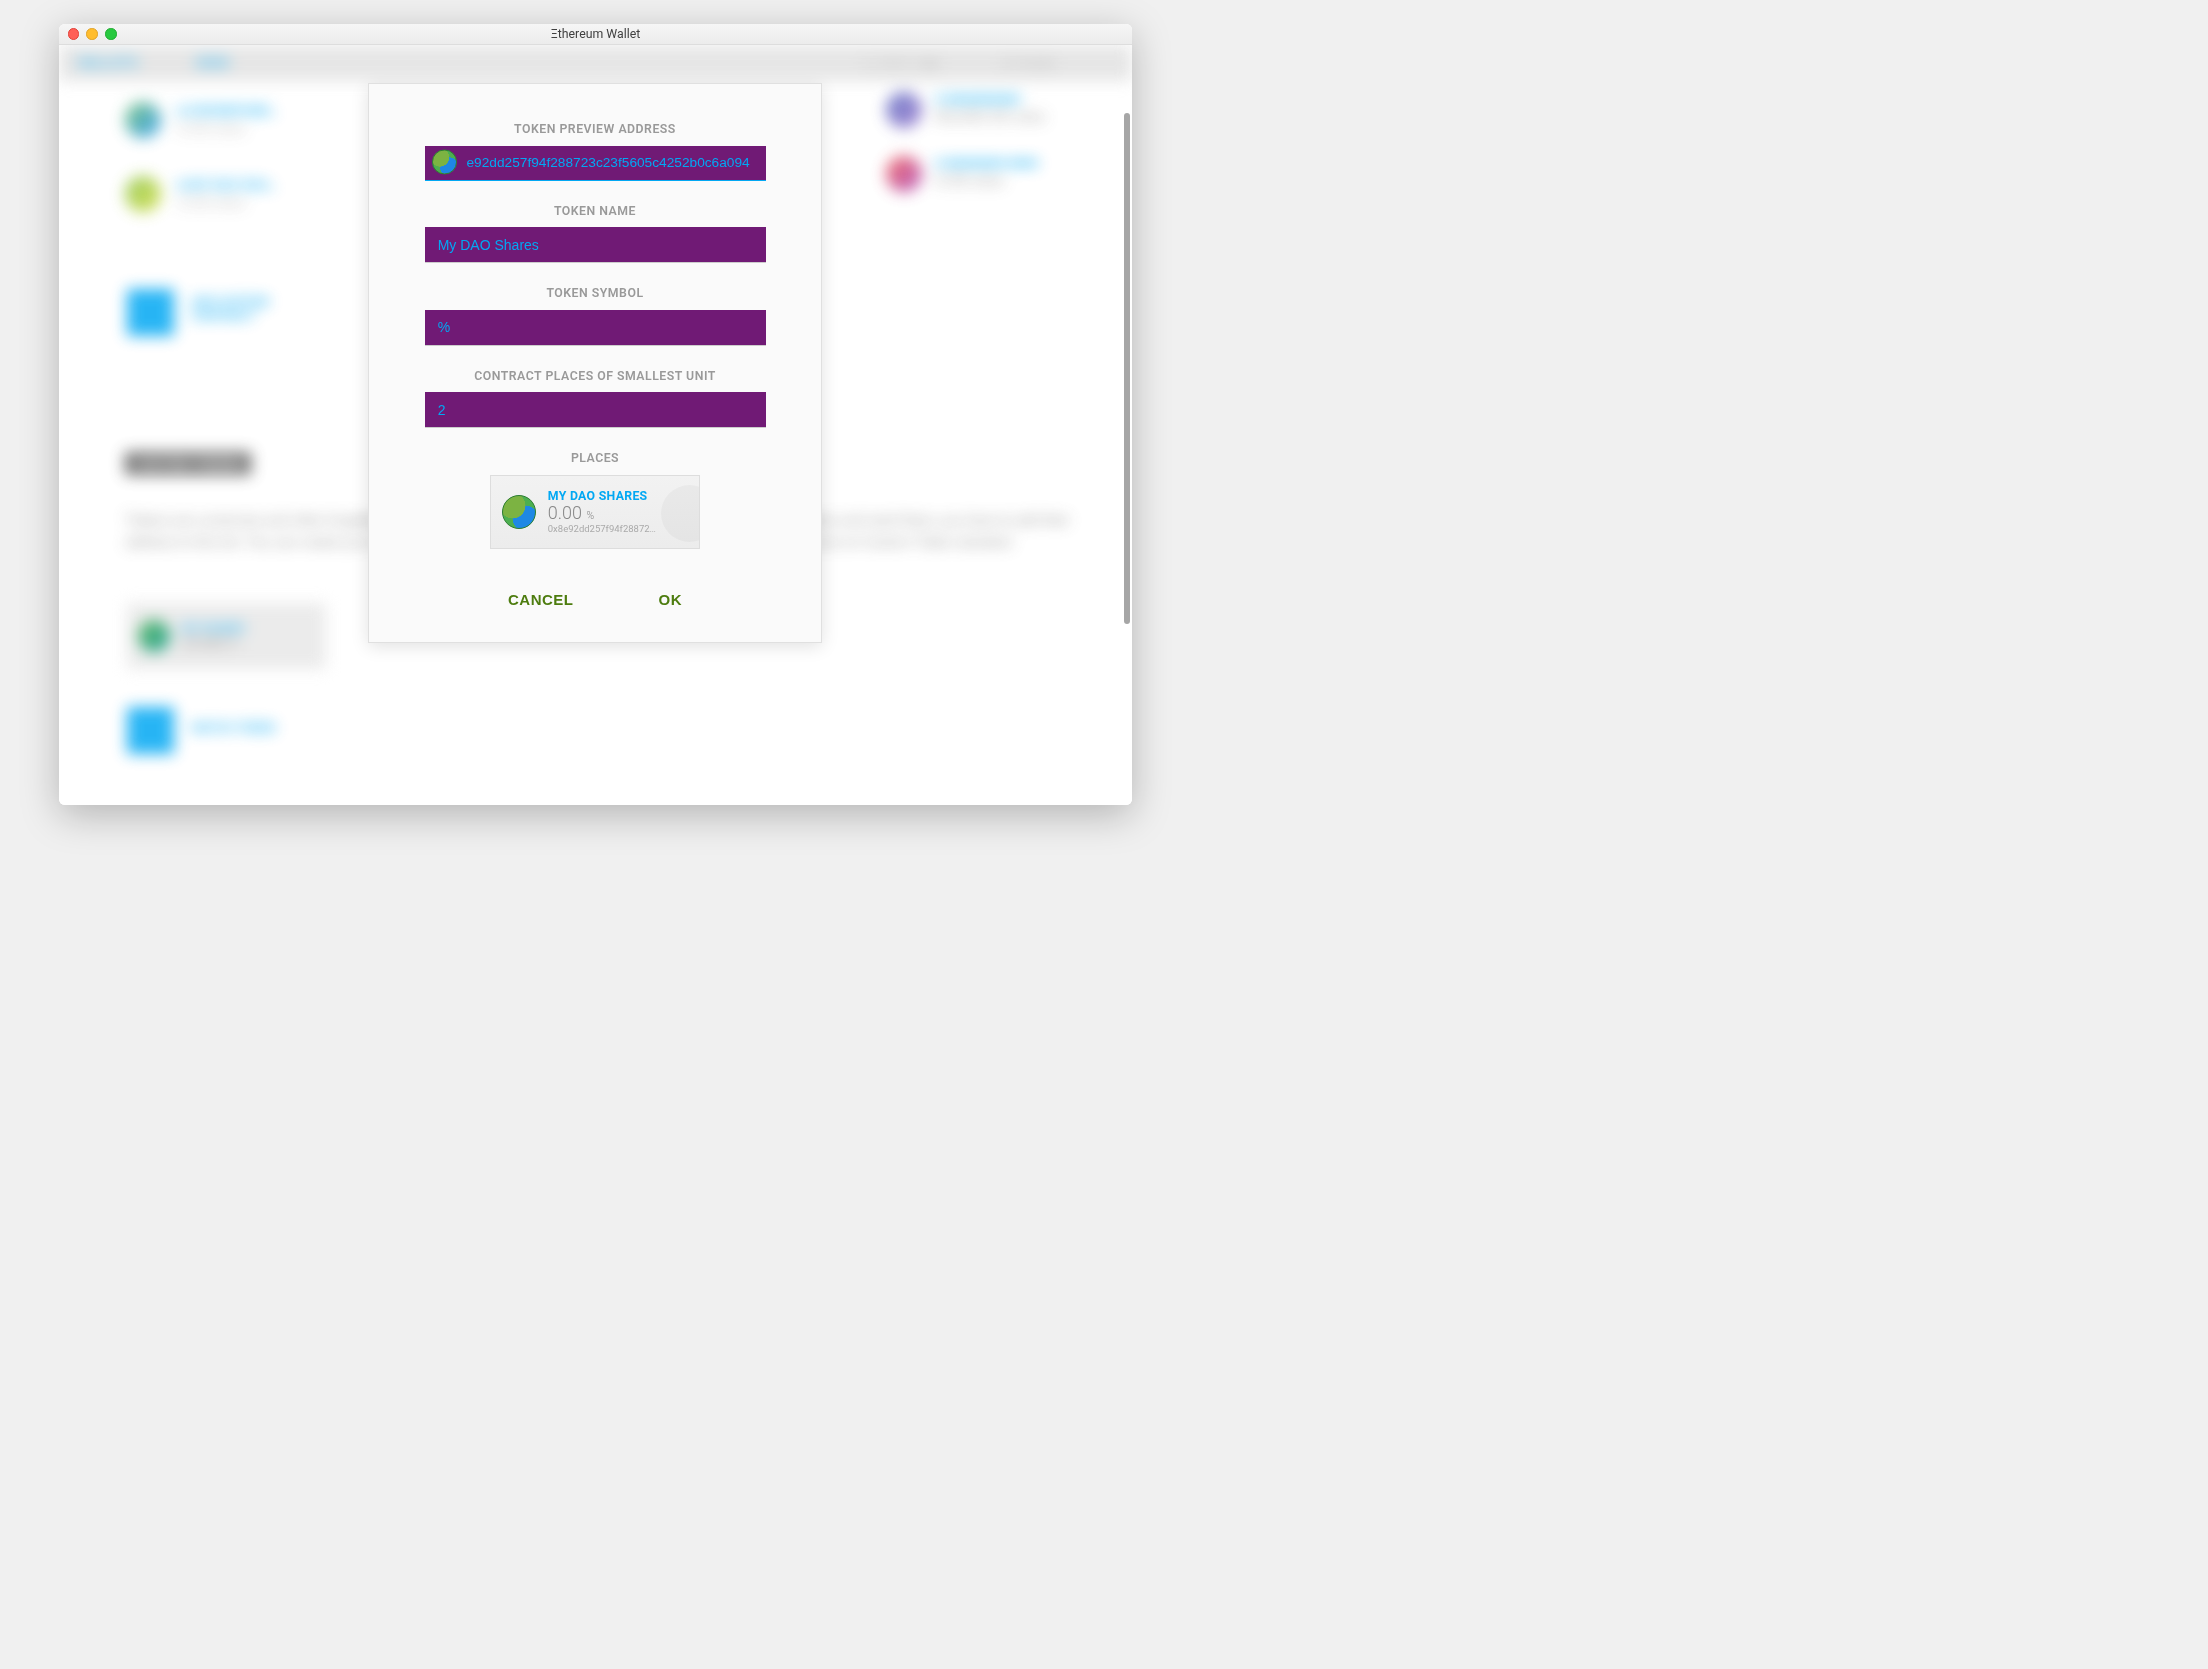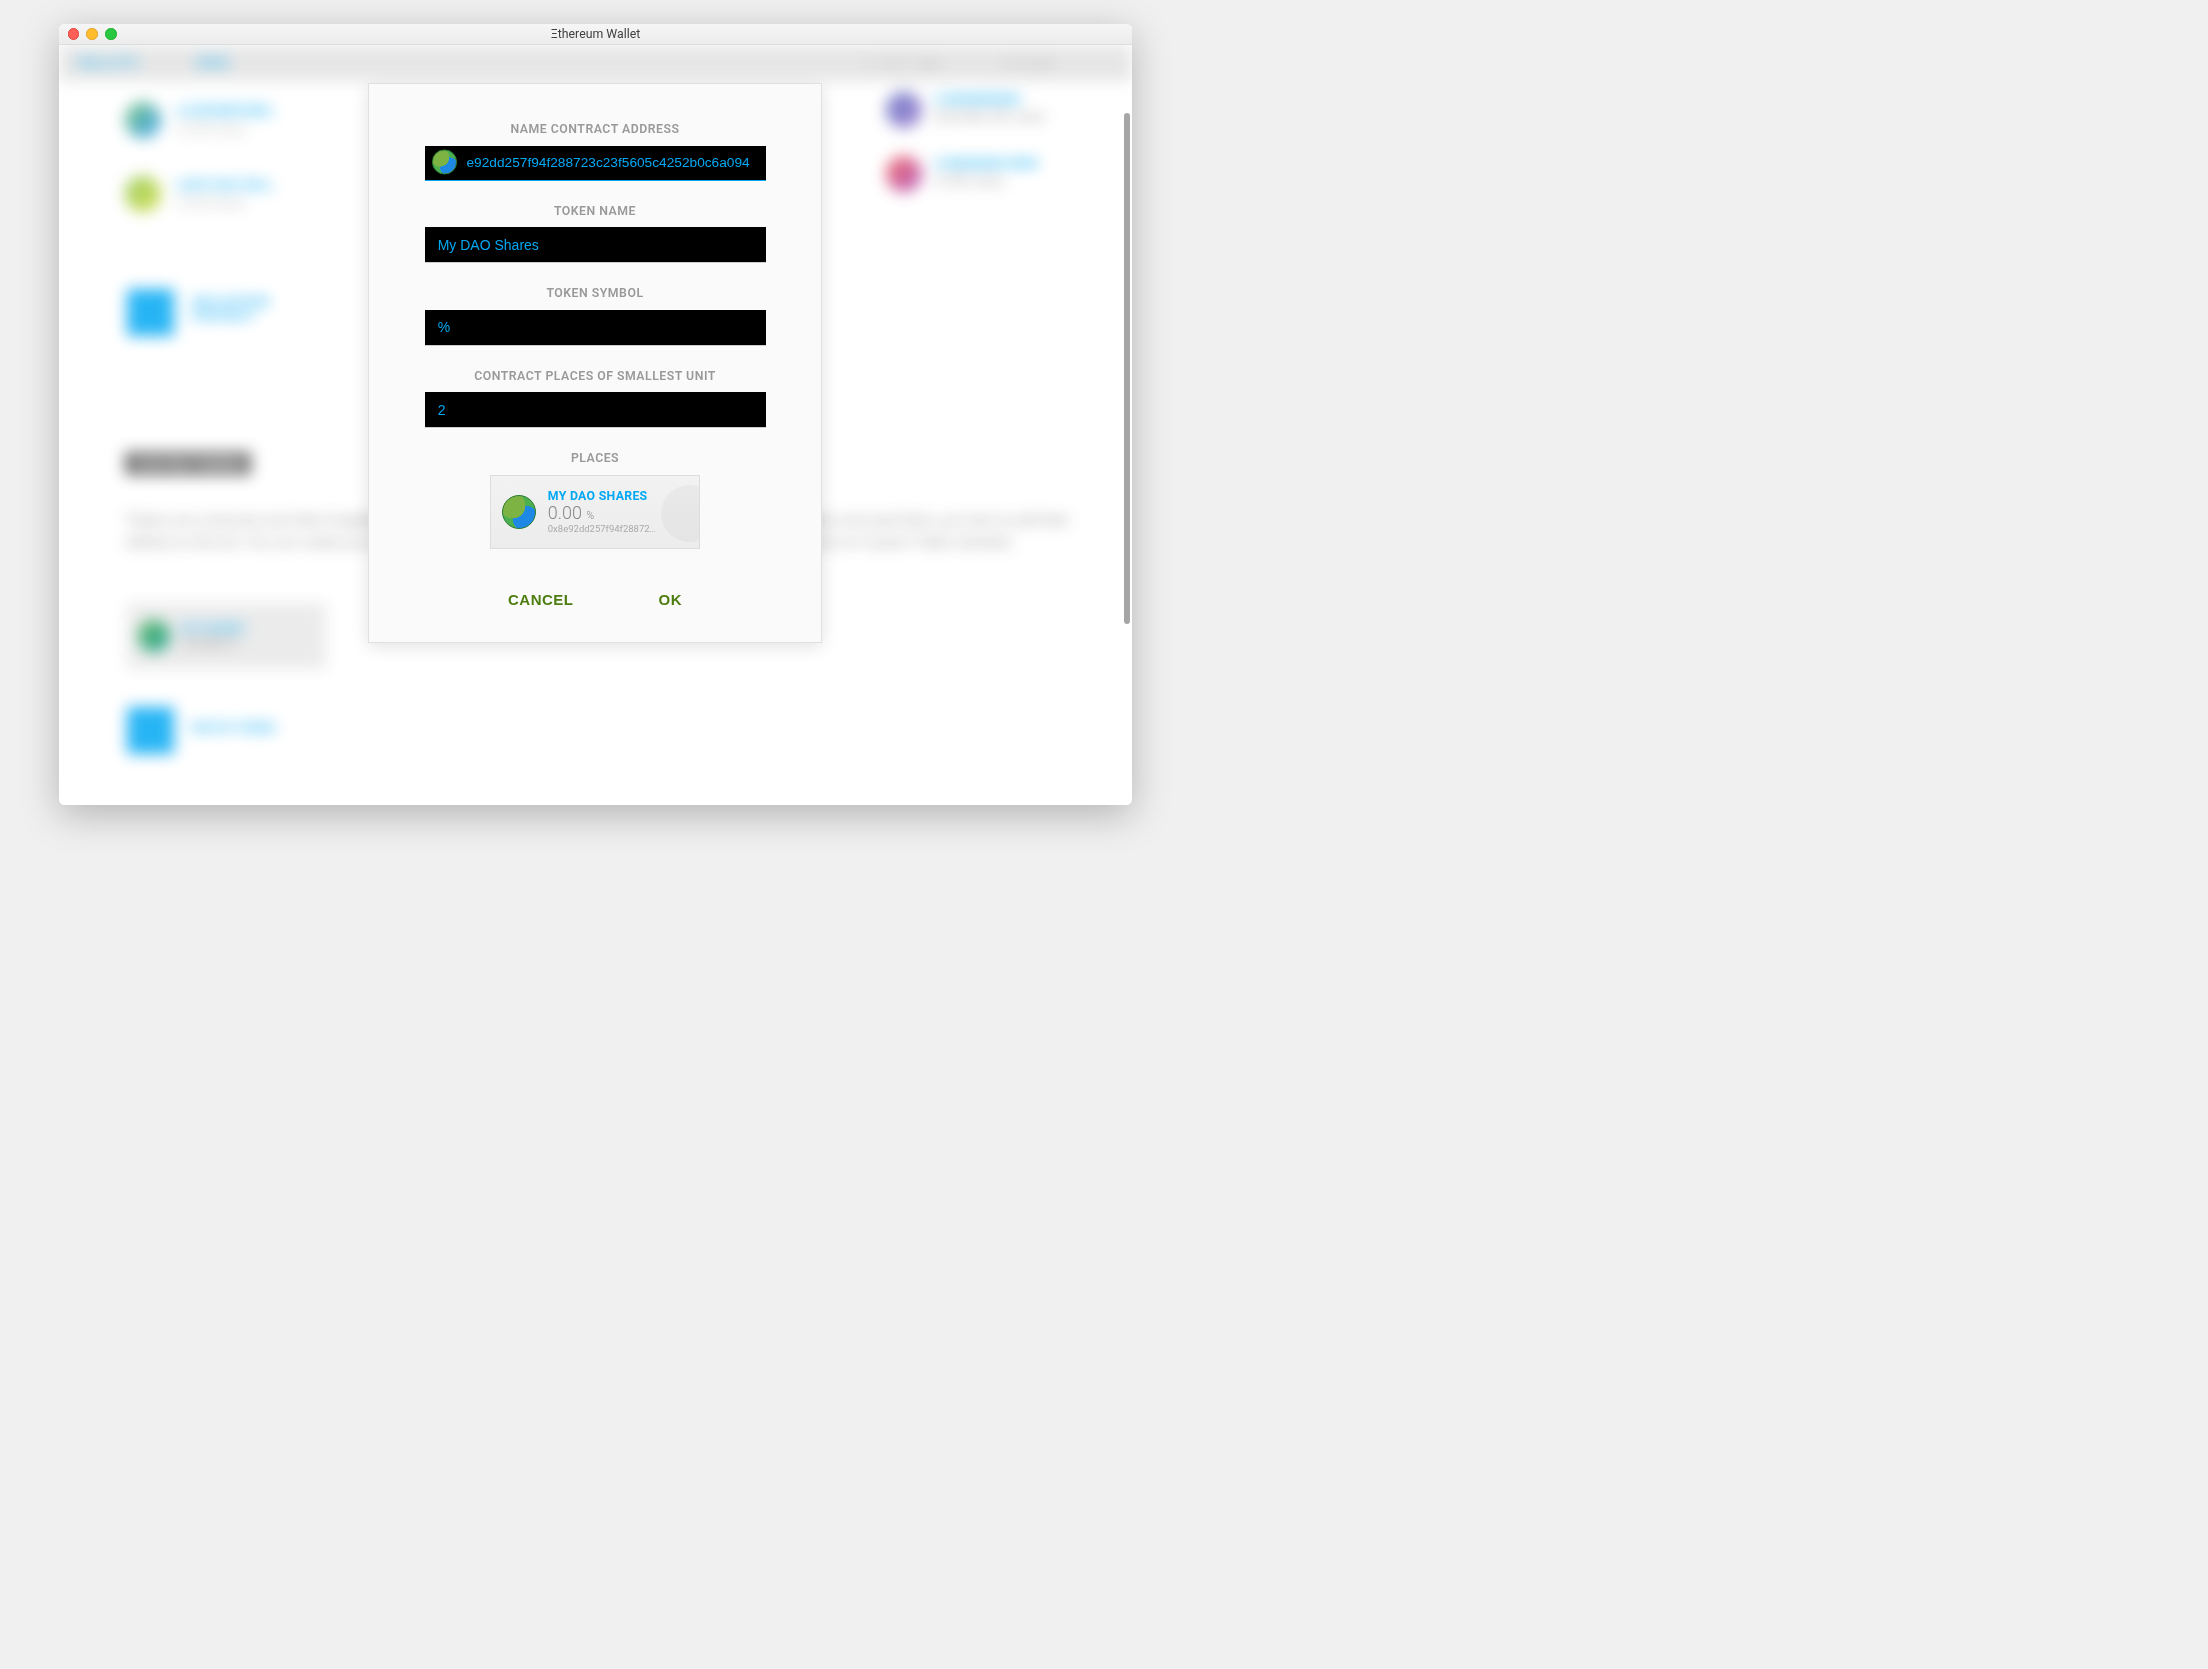--- a/index.html
+++ b/index.html
@@ -343,7 +343,7 @@
 
     <div class="modal">
 
-      <div class="field-label">NAME CONTRACT ADDRESS</div>
+      <div class="field-label">TOKEN PREVIEW ADDRESS</div>
       <div class="input-wrap">
         <span class="addr-icon"></span>
         <input class="input-underline input-address" type="text" value="e92dd257f94f288723c23f5605c4252b0c6a094" style="">

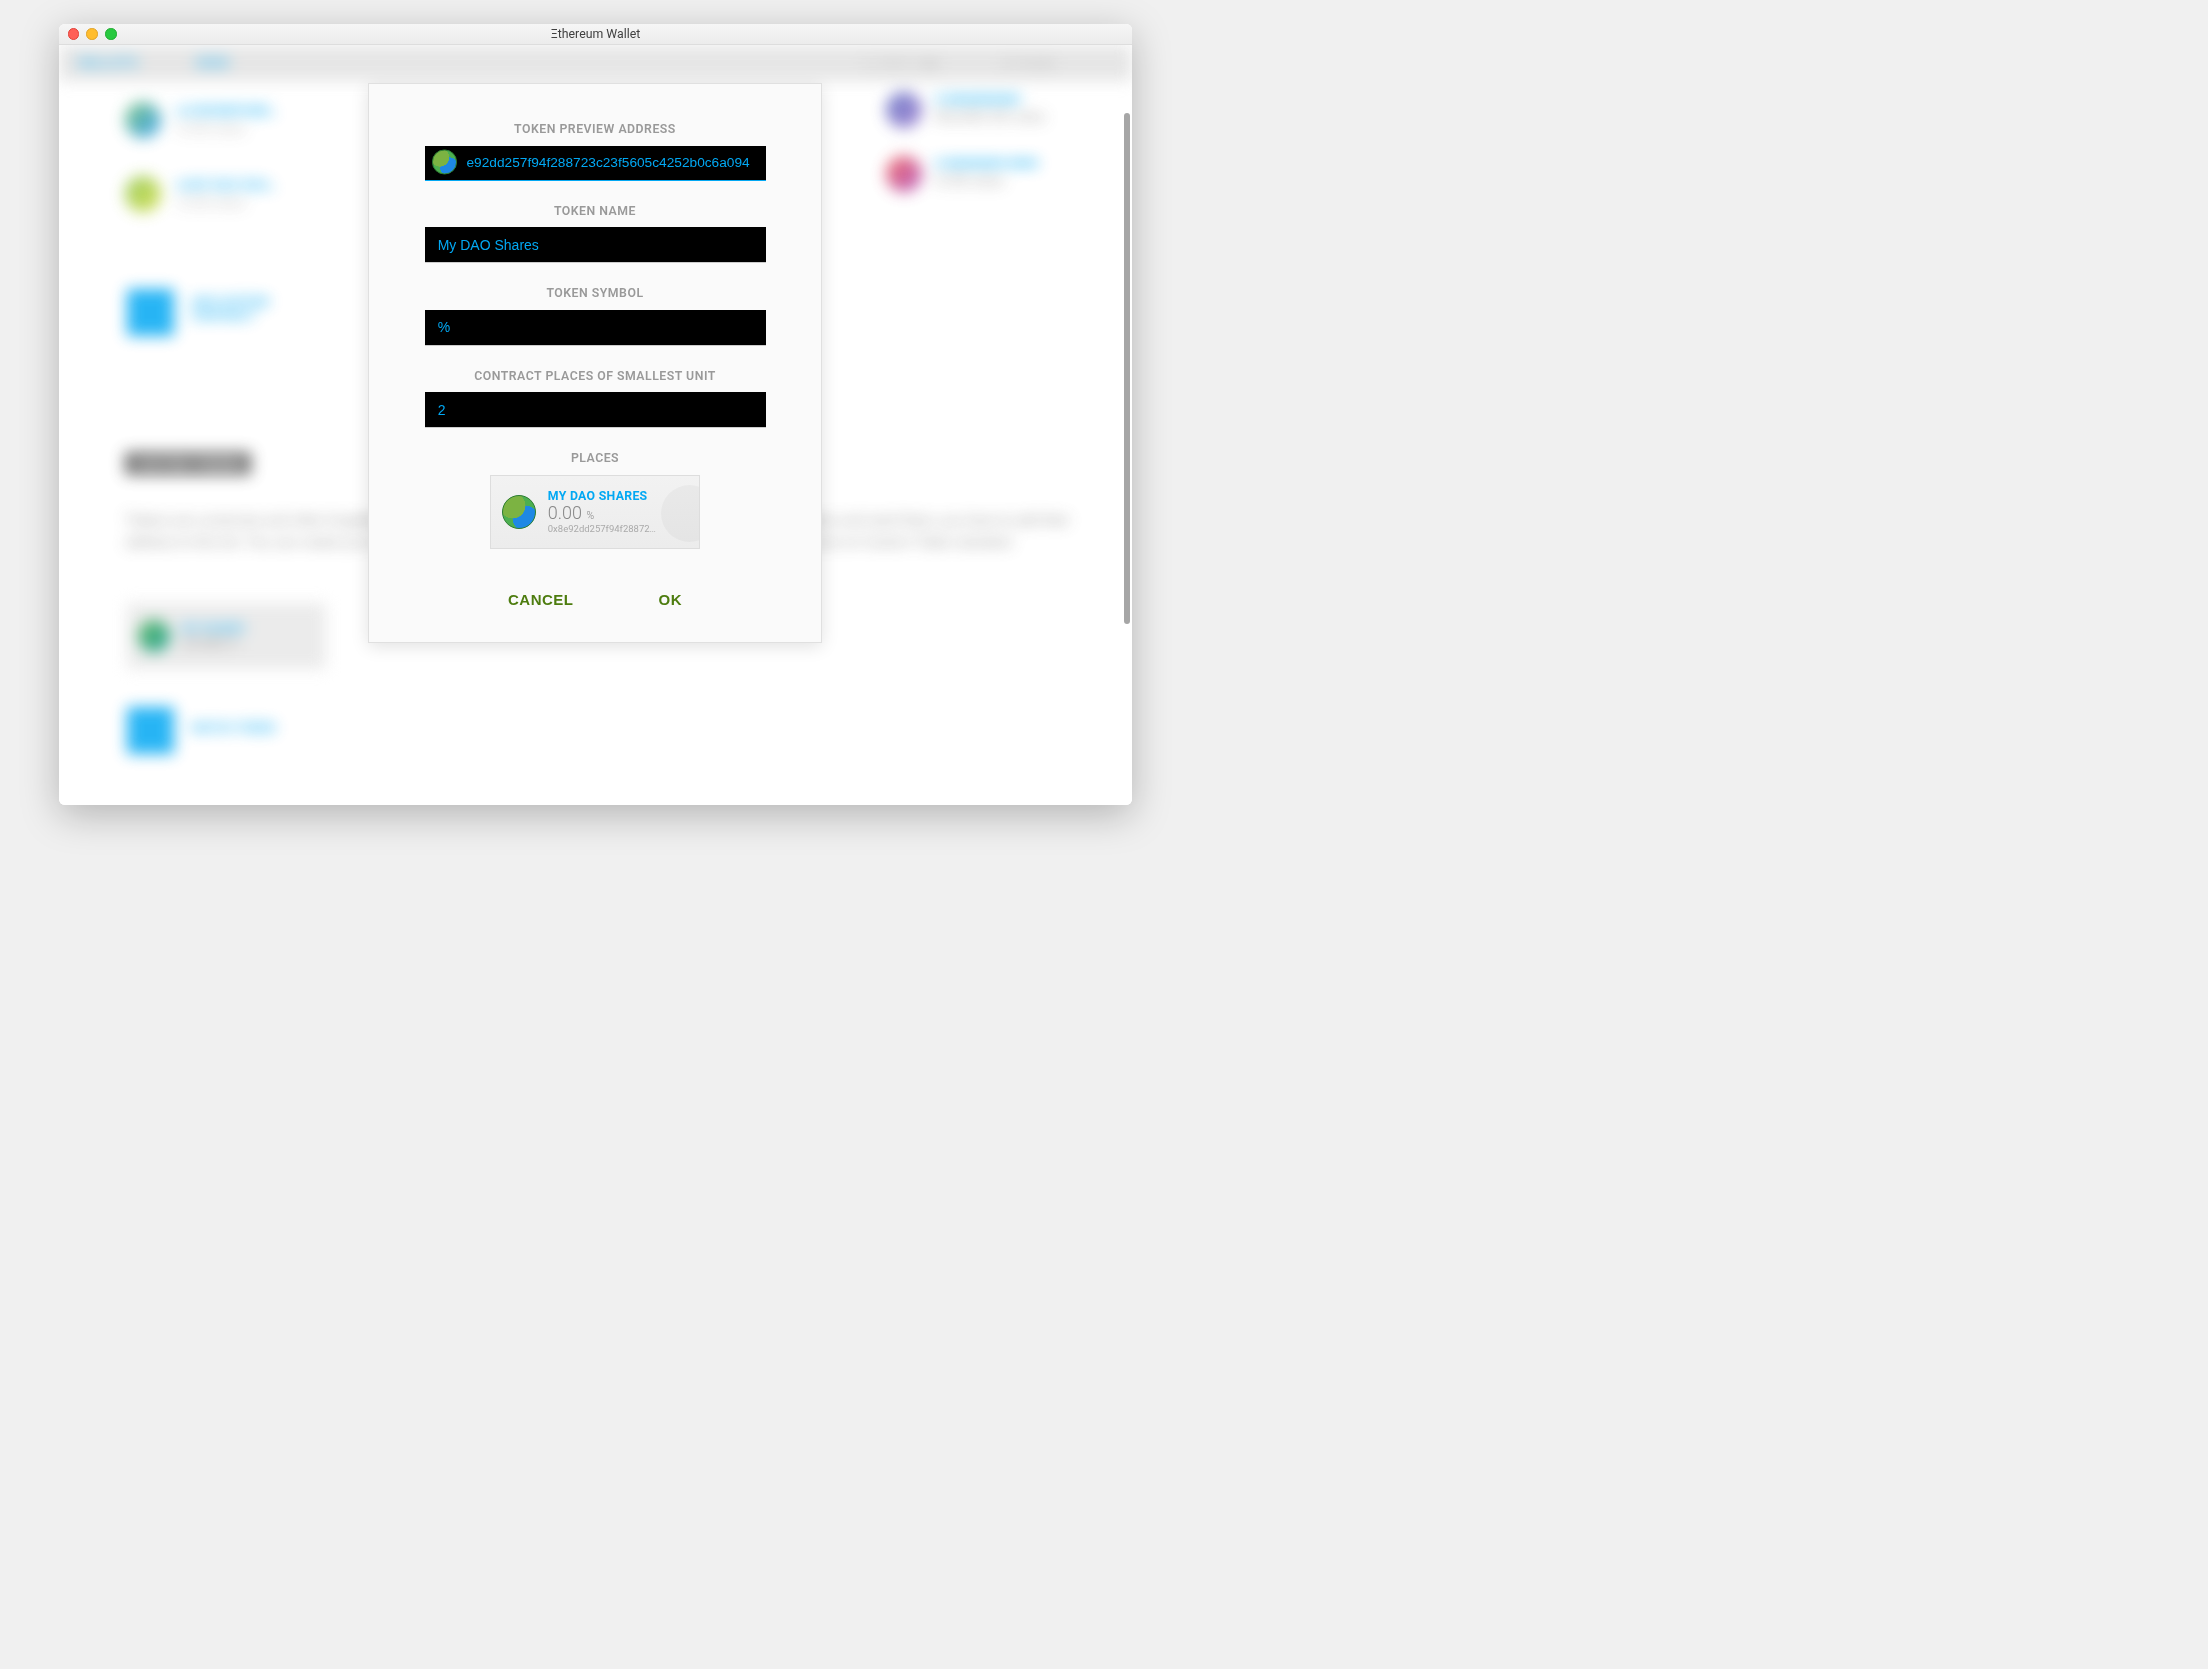--- a/index.html
+++ b/index.html
@@ -179,7 +179,7 @@
     }
     .input-underline {
       width: 100%;
-      background: #000000;
+      background: #701a75;
       border: none;
       border-bottom: 1.9px solid #ccc;
       padding: 9.5px 13.2px;

